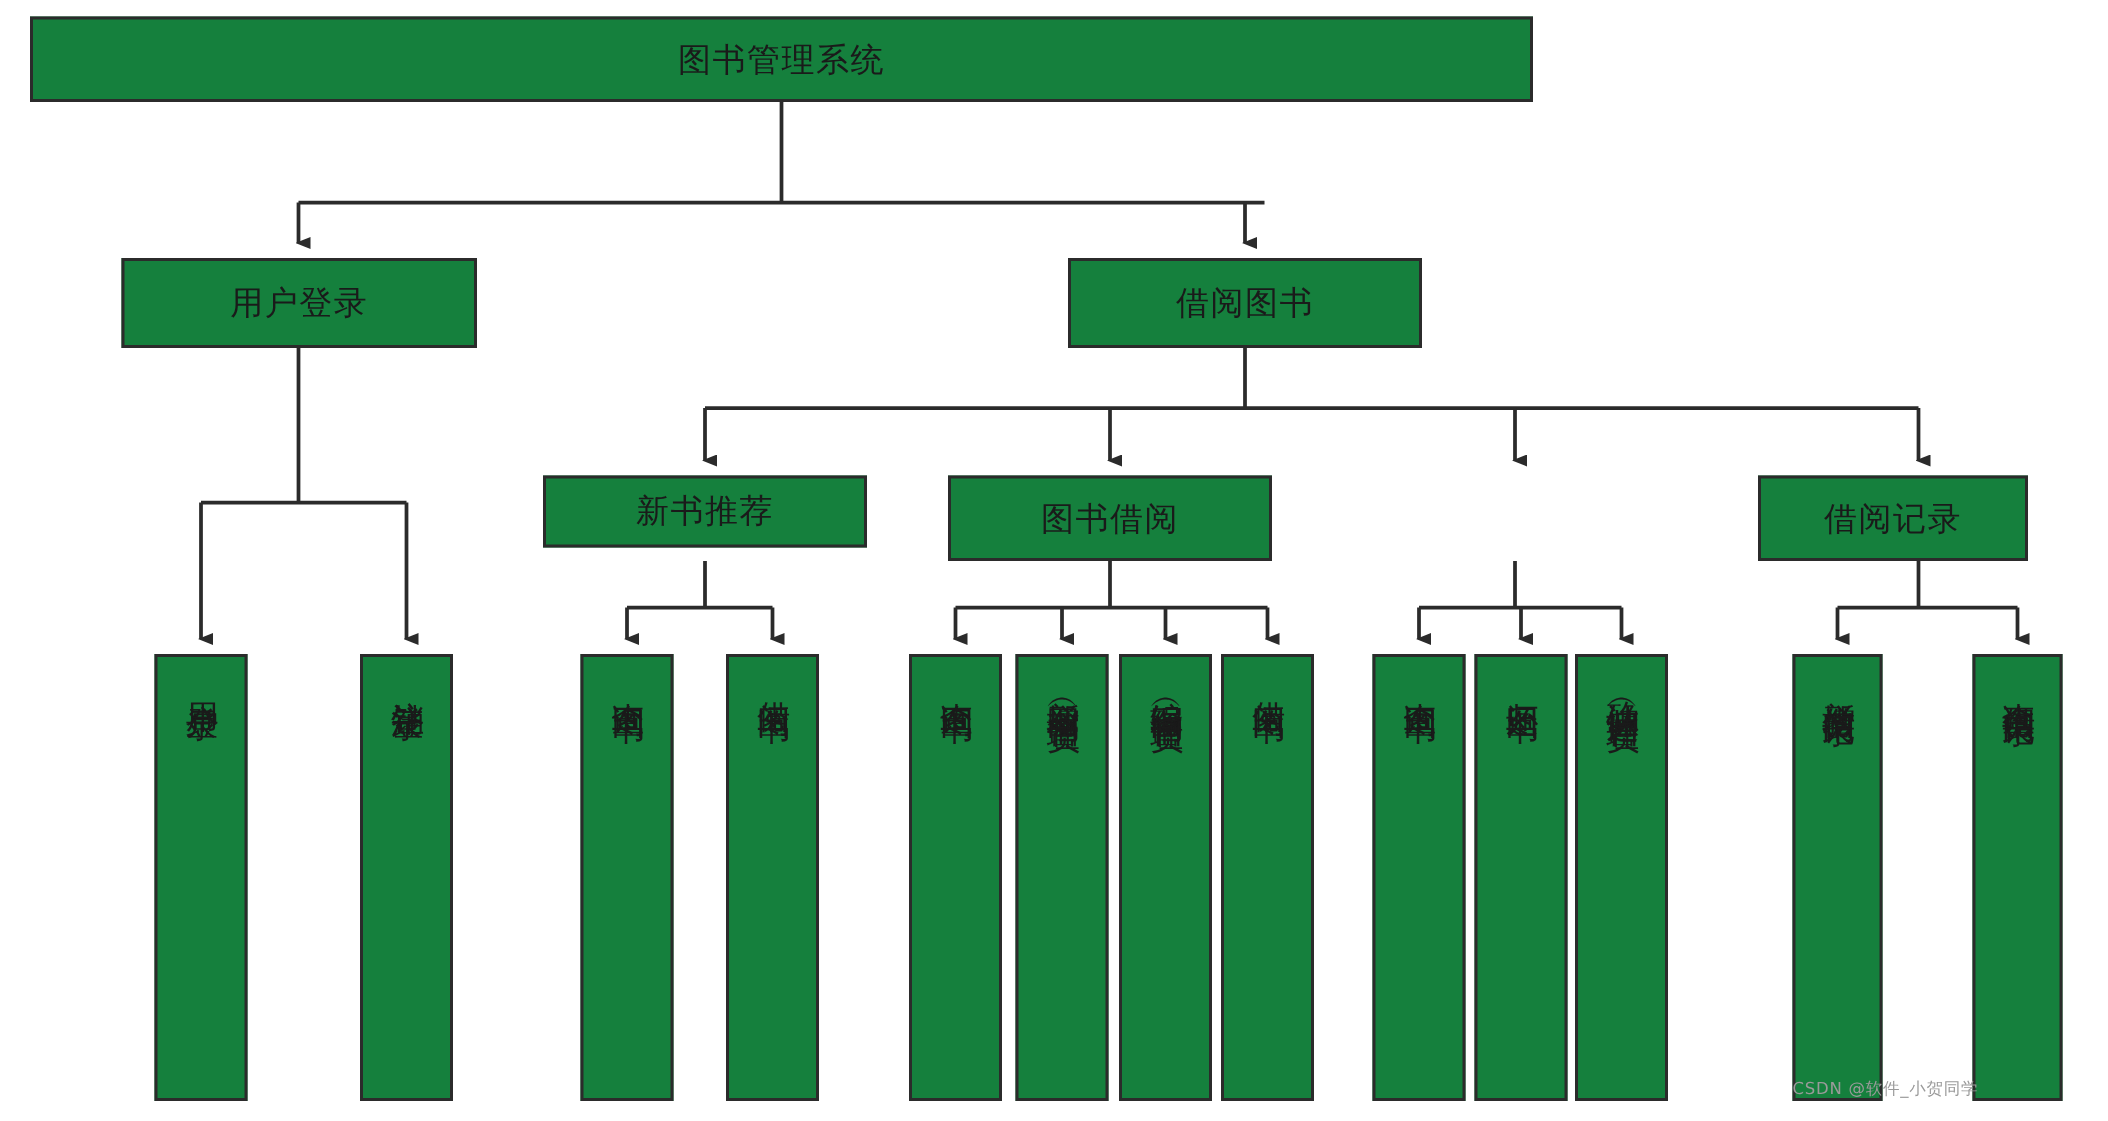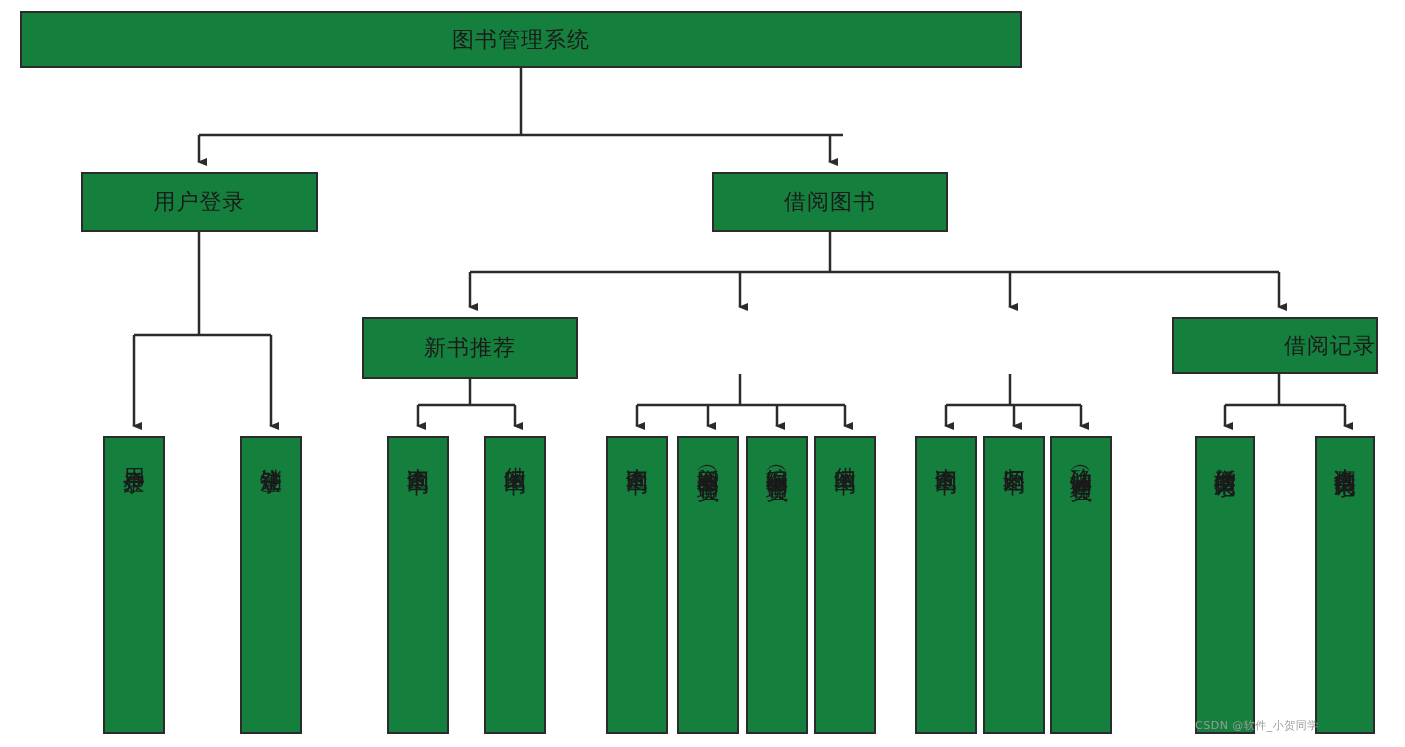--- a/index.html
+++ b/index.html
@@ -129,7 +129,7 @@
     <span class="htext">借阅图书</span>
   </div>
 
-  <div class="node h" style="left:362px; top:317px; width:216px; height:62px;">
+  <div class="node h" style="left:362px; top:317px; width:216px; height:48px;">
     <span class="htext">新书推荐</span>
   </div>
   <div class="node h" style="left:1172px; top:317px; width:206px; height:57px;justify-content:flex-end;">

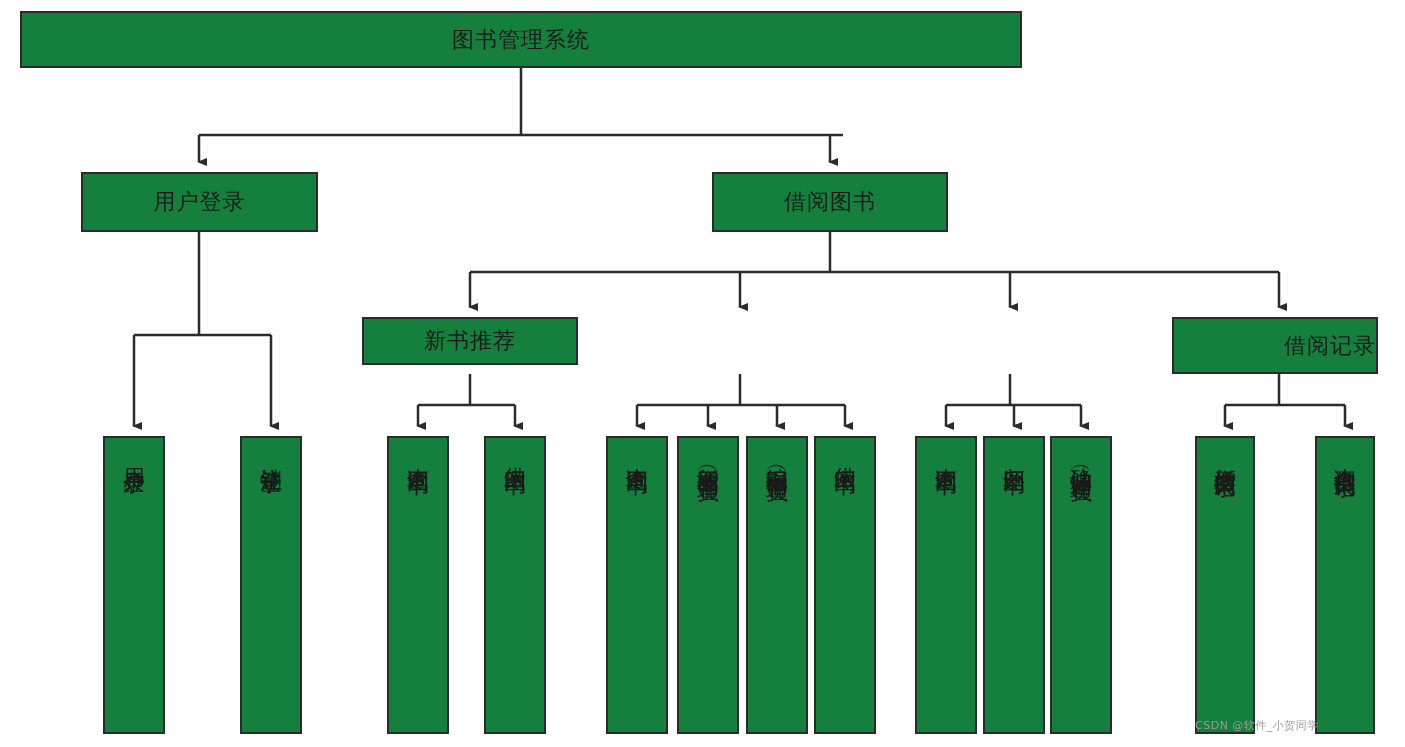--- a/index.html
+++ b/index.html
@@ -132,6 +132,9 @@
   <div class="node h" style="left:362px; top:317px; width:216px; height:48px;">
     <span class="htext">新书推荐</span>
   </div>
+  <div class="node h" style="left:632px; top:317px; width:216px; height:57px;">
+    <span class="htext">图书借阅</span>
+  </div>
   <div class="node h" style="left:1172px; top:317px; width:206px; height:57px;justify-content:flex-end;">
     <span class="htext">借阅记录</span>
   </div>

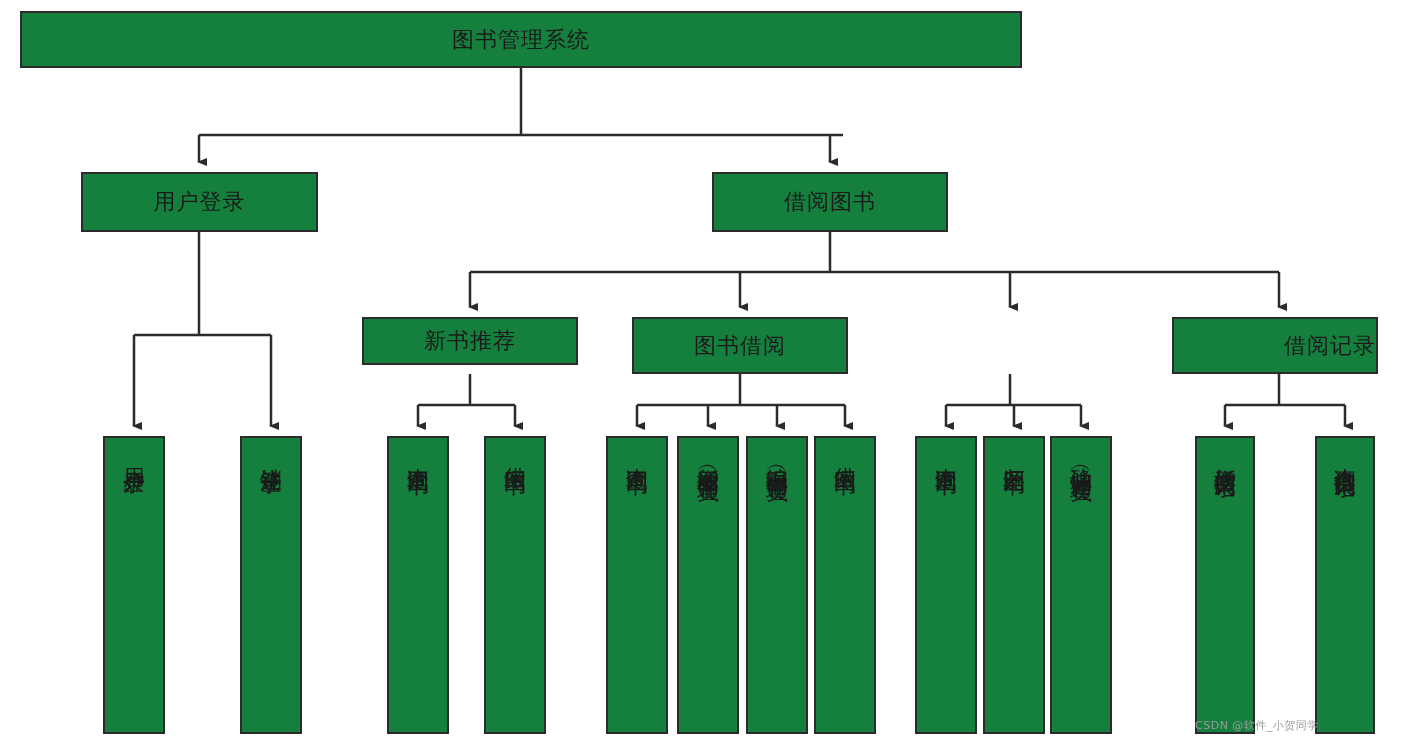--- a/index.html
+++ b/index.html
@@ -135,7 +135,7 @@
   <div class="node h" style="left:632px; top:317px; width:216px; height:57px;">
     <span class="htext">图书借阅</span>
   </div>
-  <div class="node h" style="left:1172px; top:317px; width:206px; height:57px;justify-content:flex-end;">
+  <div class="node h" style="left:1172px; top:317px; width:180px; height:57px;">
     <span class="htext">借阅记录</span>
   </div>
 

